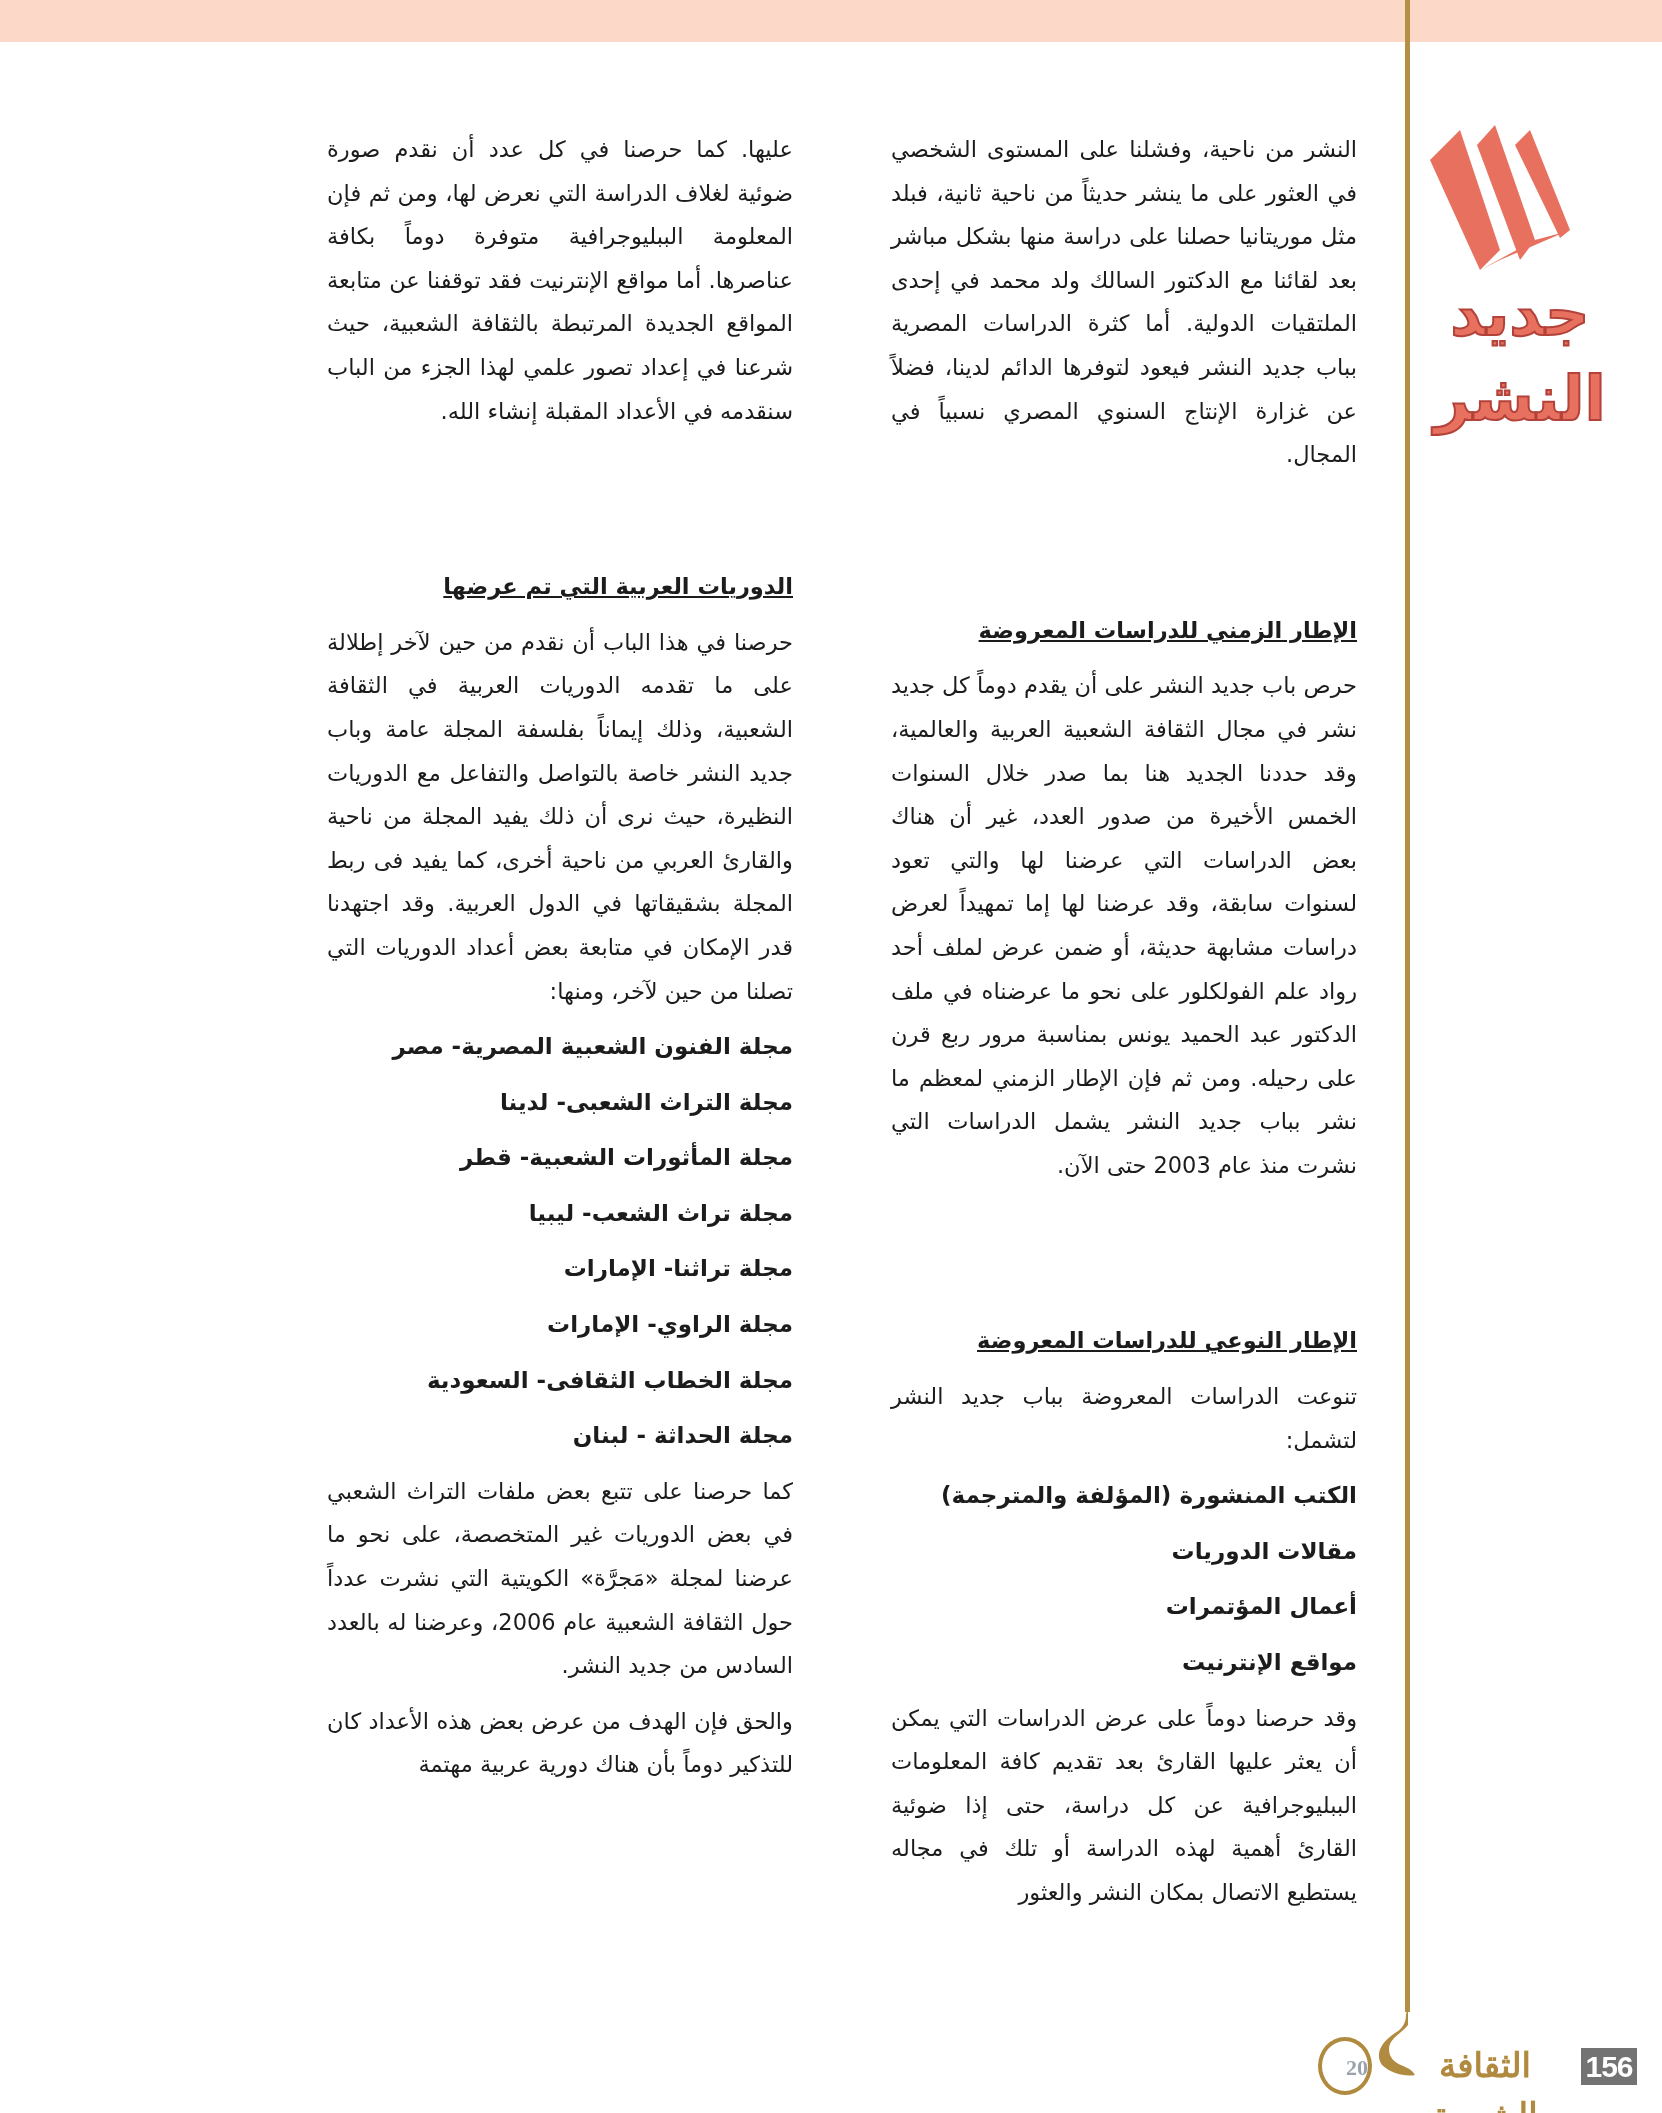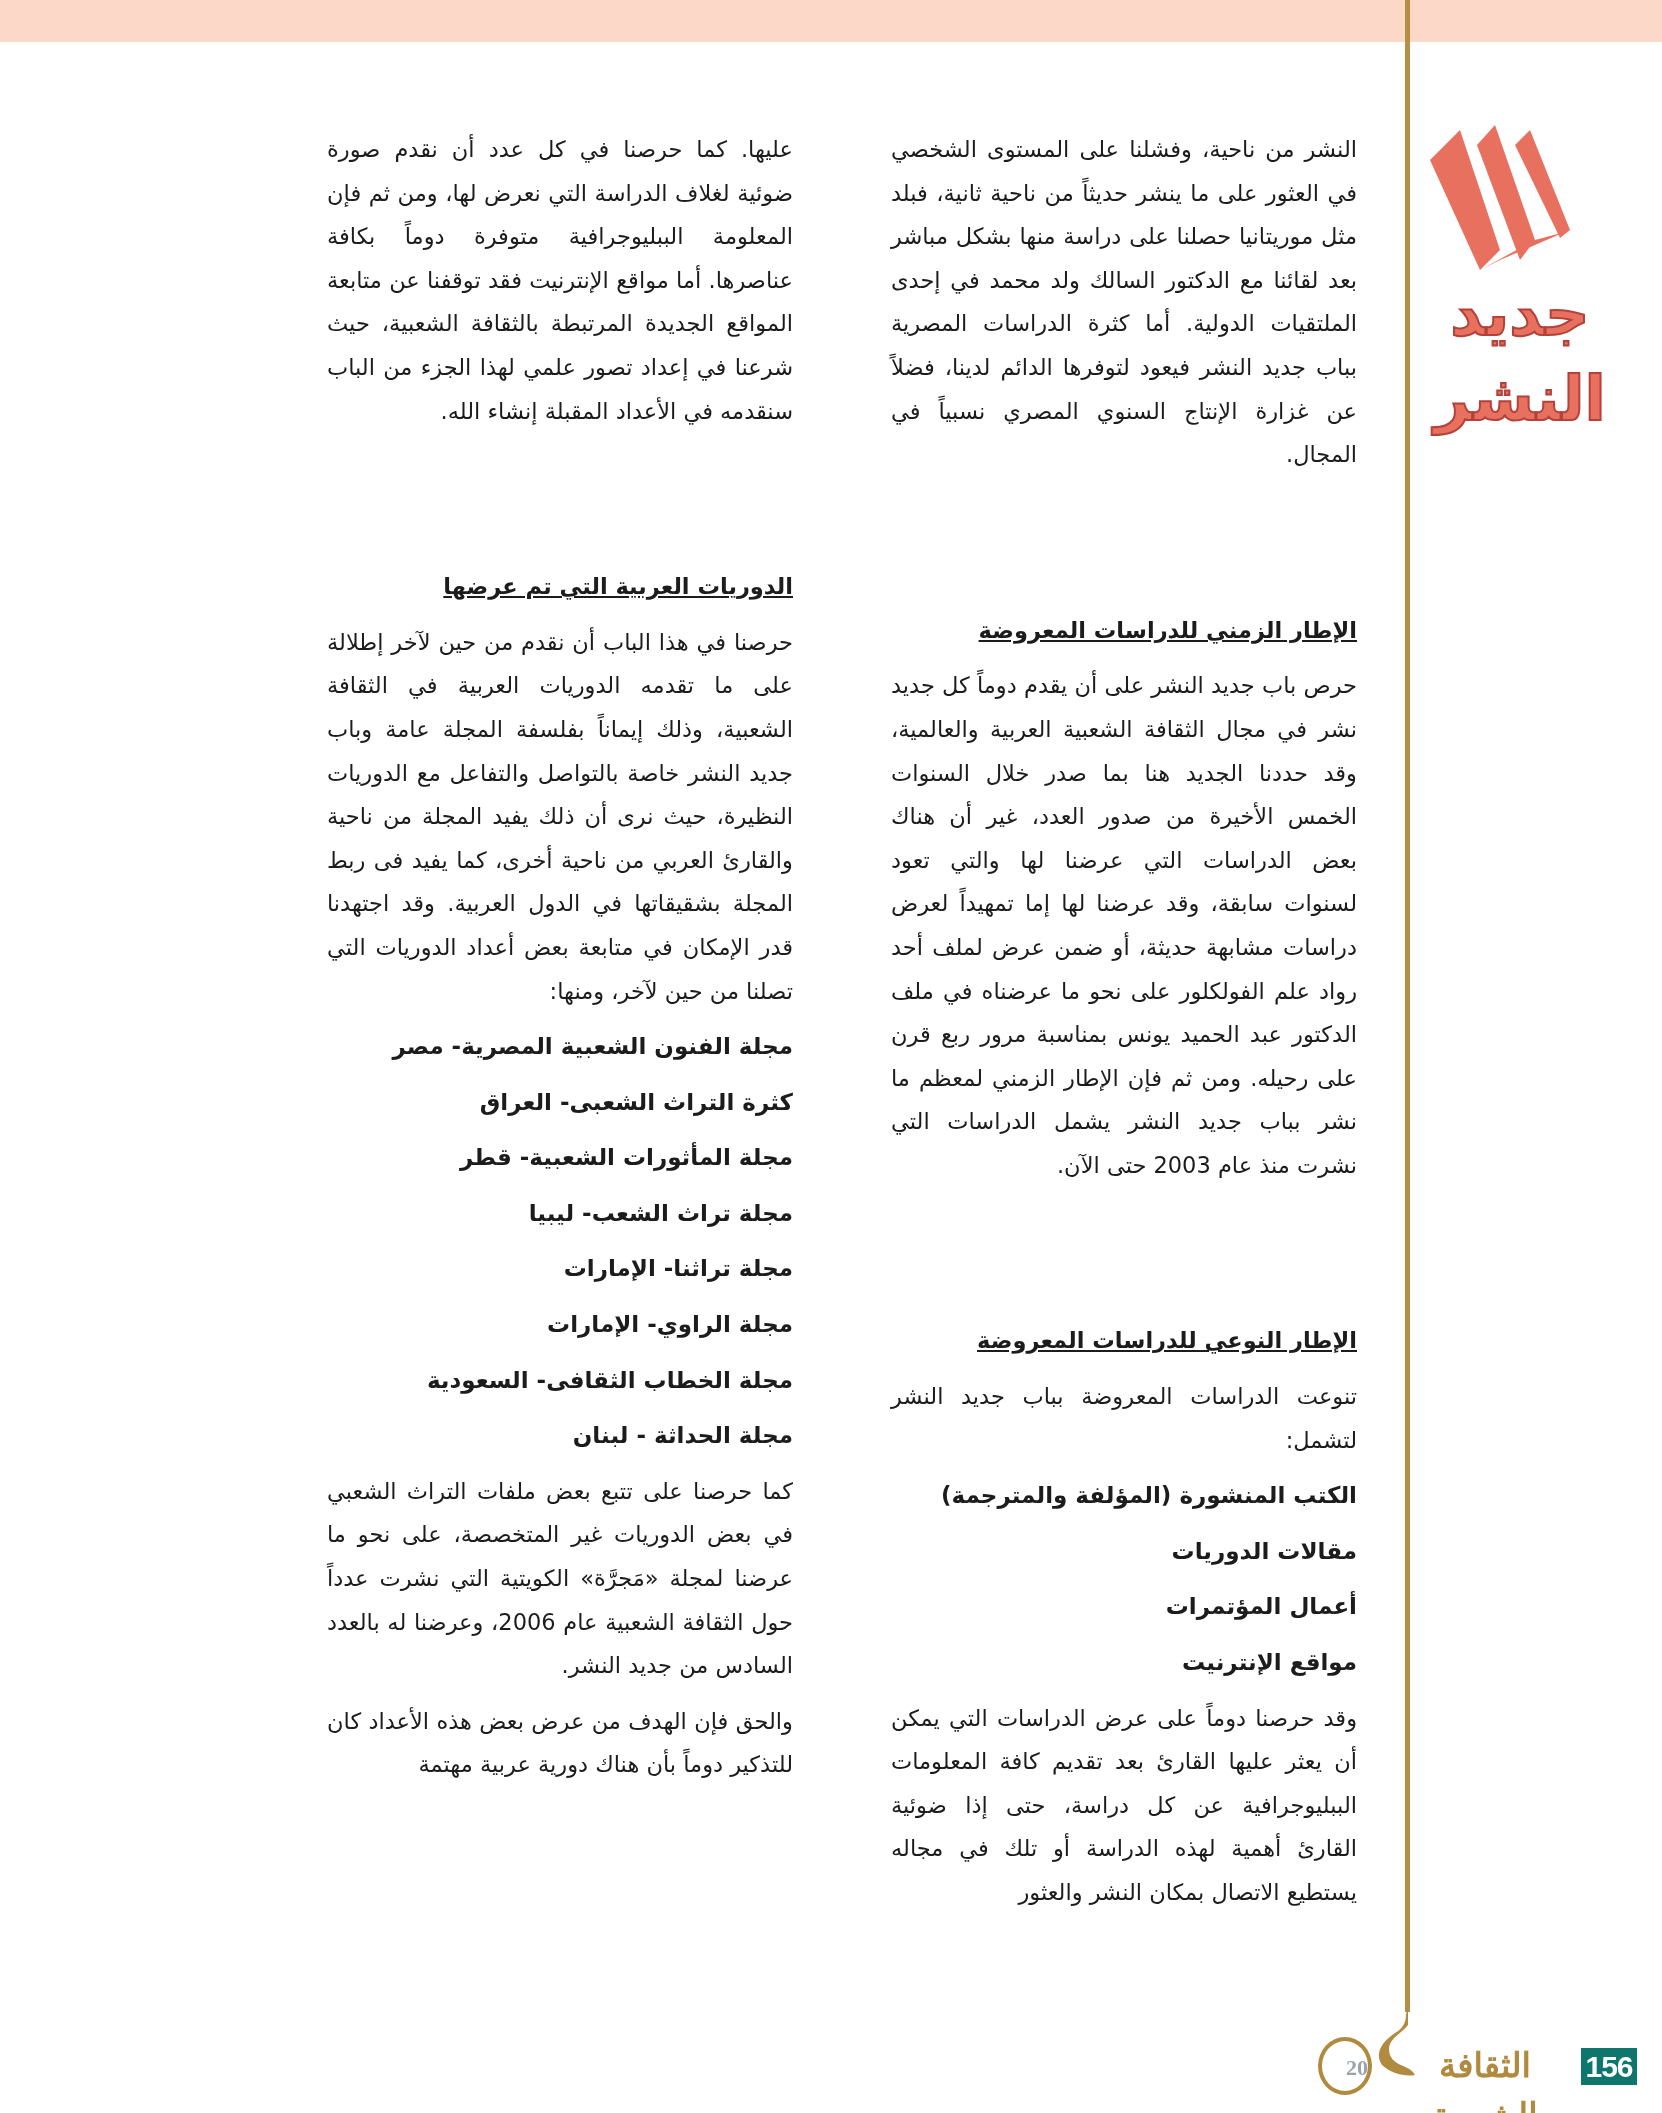--- a/index.html
+++ b/index.html
@@ -89,7 +89,7 @@
   <p class="heading">الدوريات العربية التي تم عرضها</p>
   <p>حرصنا في هذا الباب أن نقدم من حين لآخر إطلالة على ما تقدمه الدوريات العربية في الثقافة الشعبية، وذلك إيماناً بفلسفة المجلة عامة وباب جديد النشر خاصة بالتواصل والتفاعل مع الدوريات النظيرة، حيث نرى أن ذلك يفيد المجلة من ناحية والقارئ العربي من ناحية أخرى، كما يفيد فى ربط المجلة بشقيقاتها في الدول العربية. وقد اجتهدنا قدر الإمكان في متابعة بعض أعداد الدوريات التي تصلنا من حين لآخر، ومنها:</p>
   <p class="item">مجلة الفنون الشعبية المصرية- مصر</p>
-  <p class="item">كثرة التراث الشعبى- العراق</p>
+  <p class="item">مجلة التراث الشعبى- لدينا</p>
   <p class="item">مجلة المأثورات الشعبية- قطر</p>
   <p class="item">مجلة تراث الشعب- ليبيا</p>
   <p class="item">مجلة تراثنا- الإمارات</p>

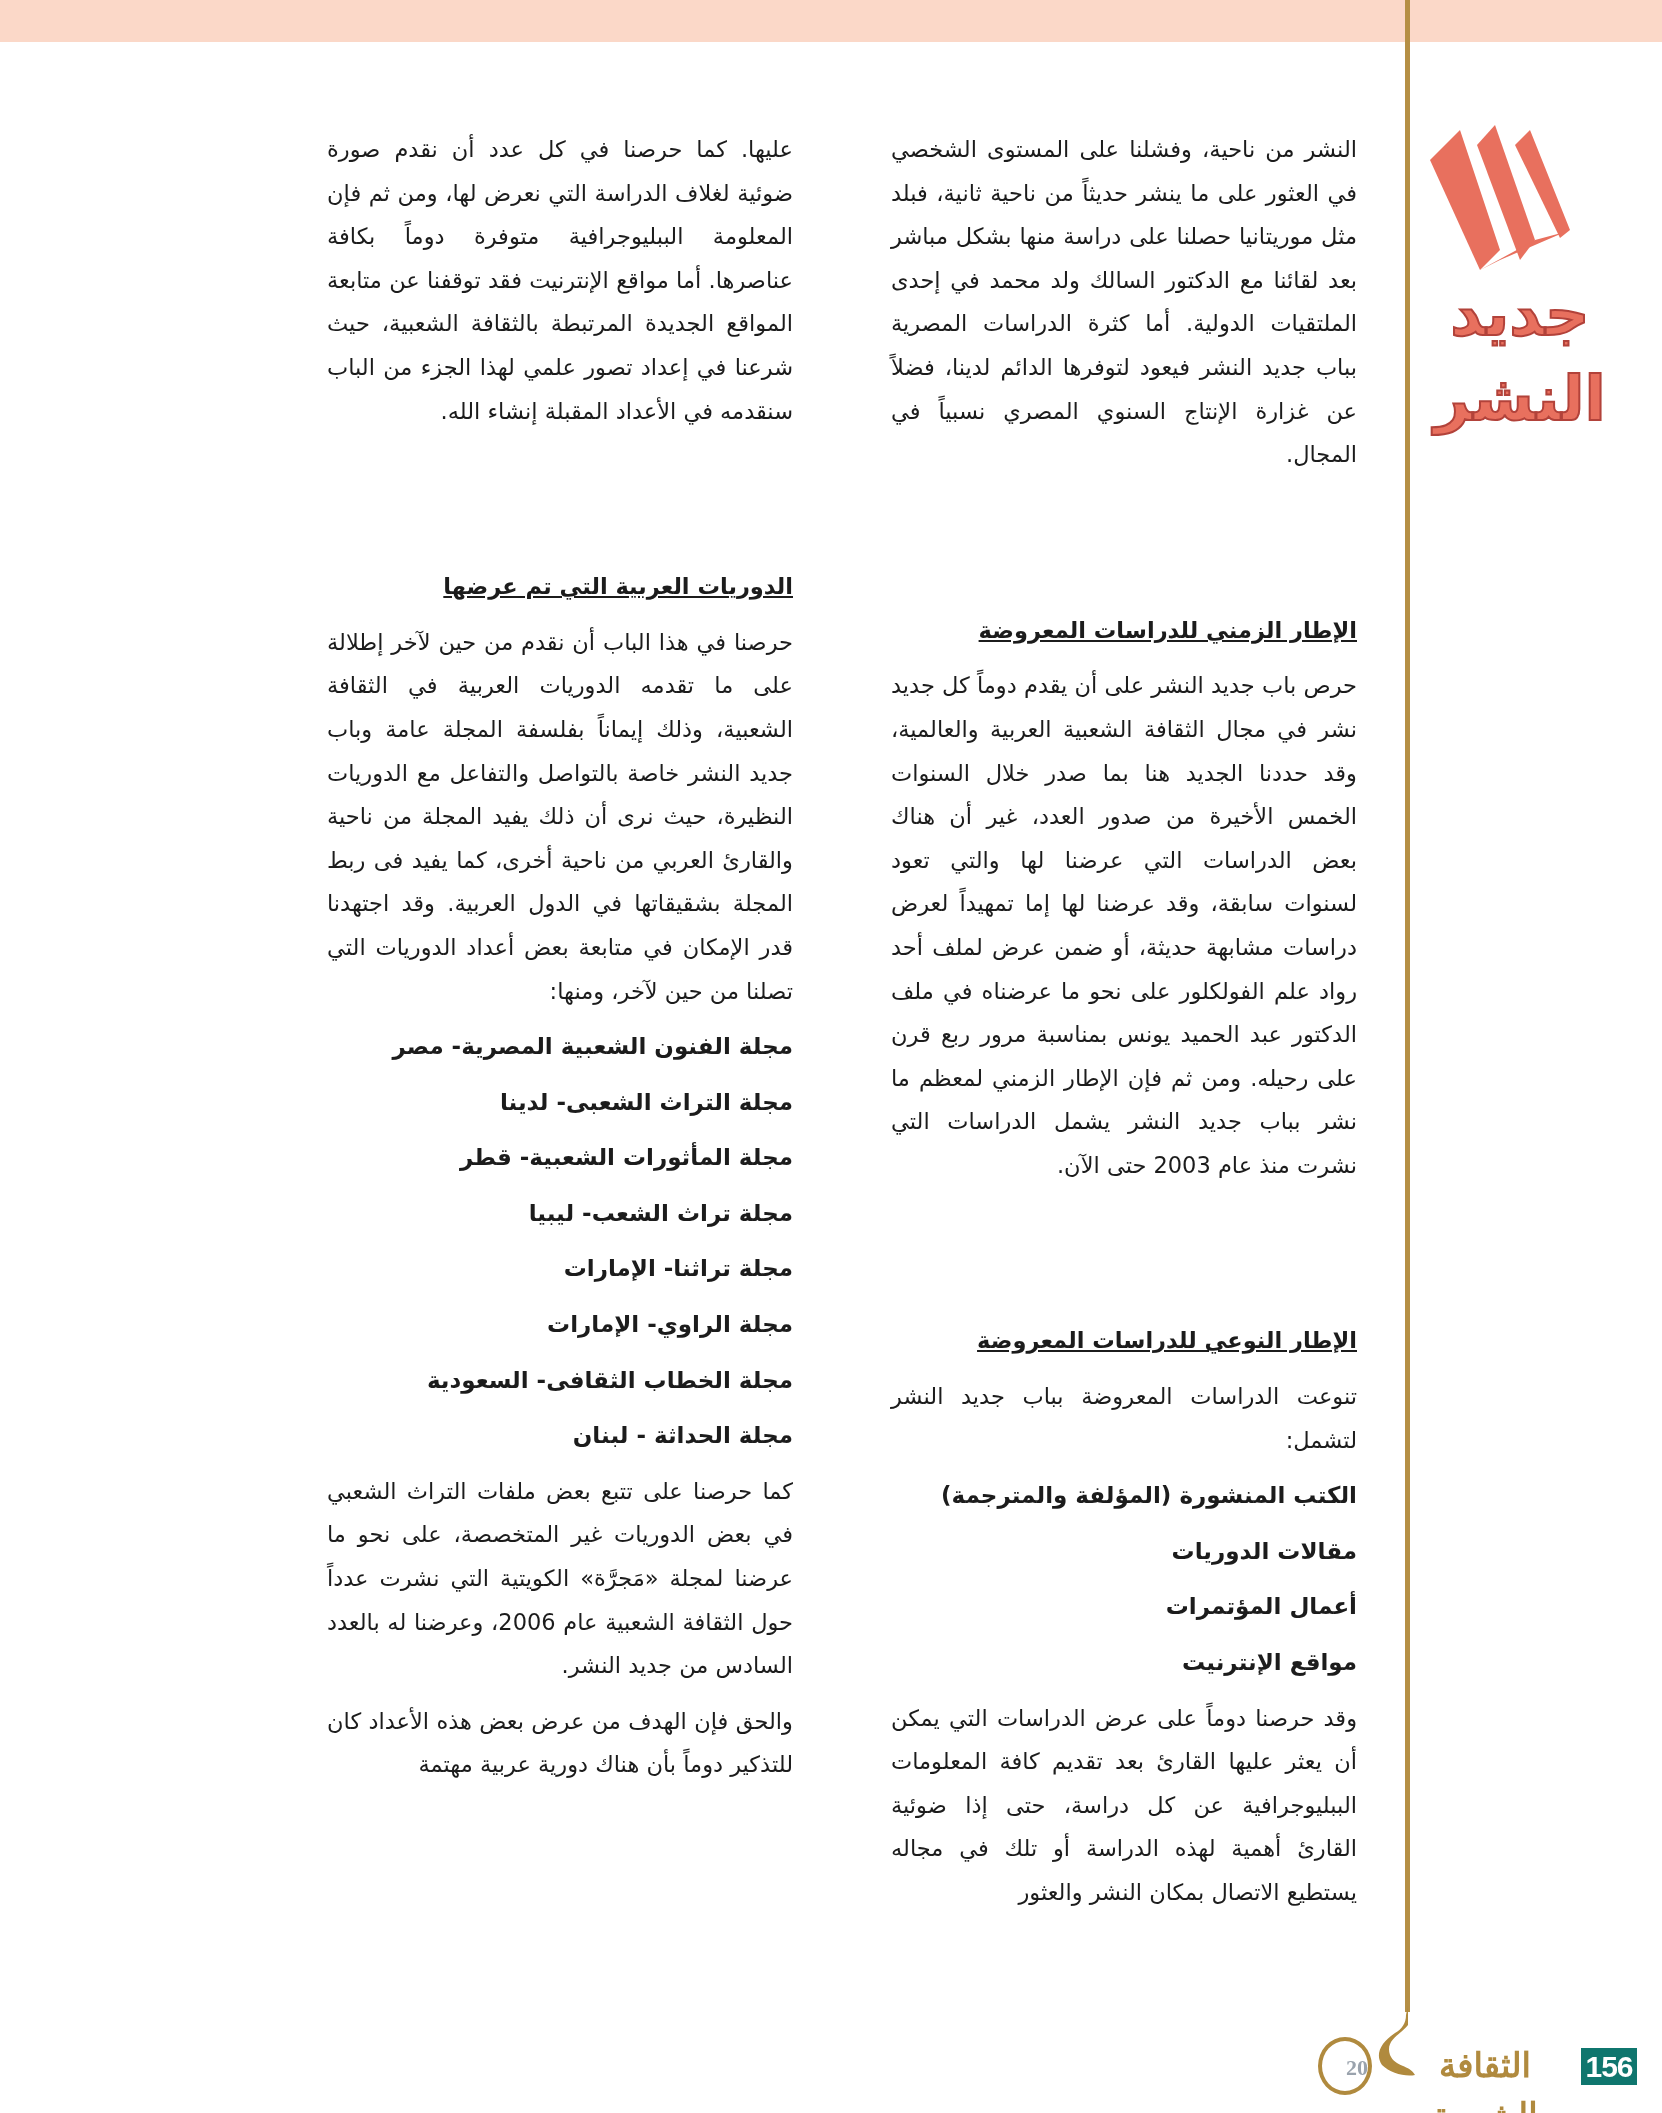--- a/index.html
+++ b/index.html
@@ -32,7 +32,7 @@
   .gap-xl { height: 108px; }
   .page-num {
     position: absolute; left: 1581px; top: 2048px; width: 56px; height: 37px;
-    background: #0f766e; color: #fff; font-weight: bold;
+    background: #737373; color: #fff; font-weight: bold;
     font-family: "Liberation Sans", sans-serif; font-size: 30px;
     line-height: 37px; text-align: center; letter-spacing: -1px;
   }

